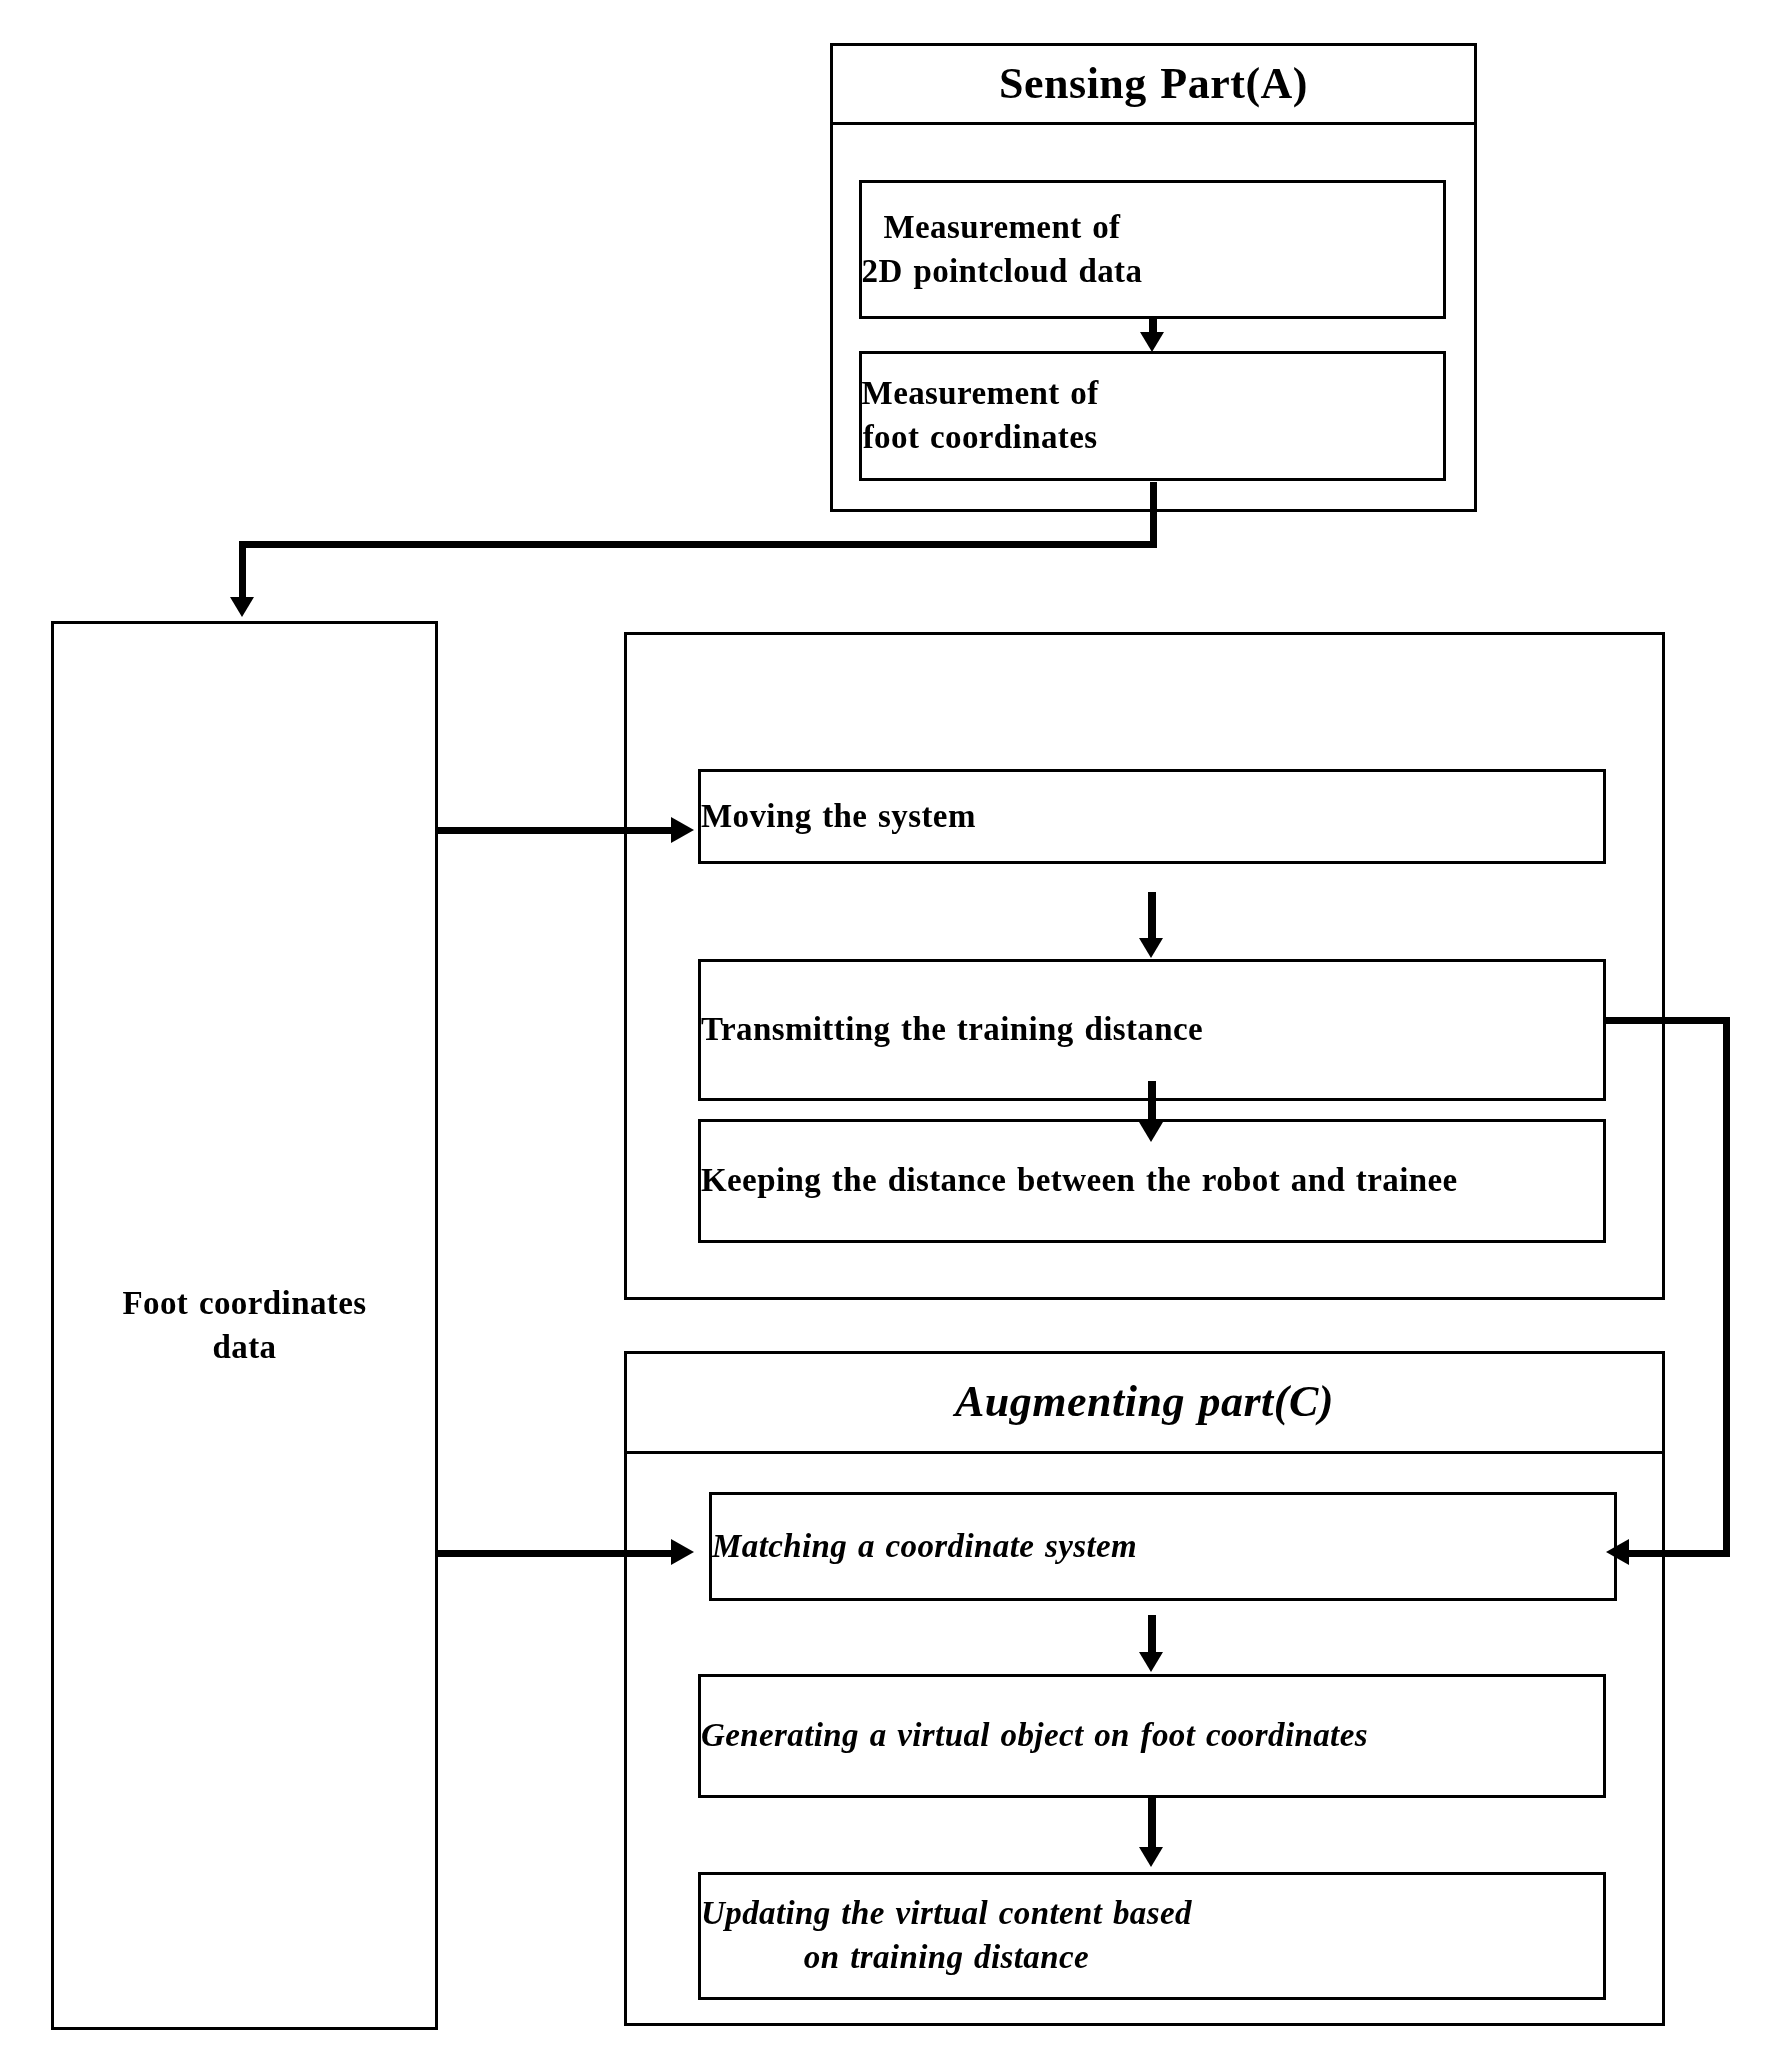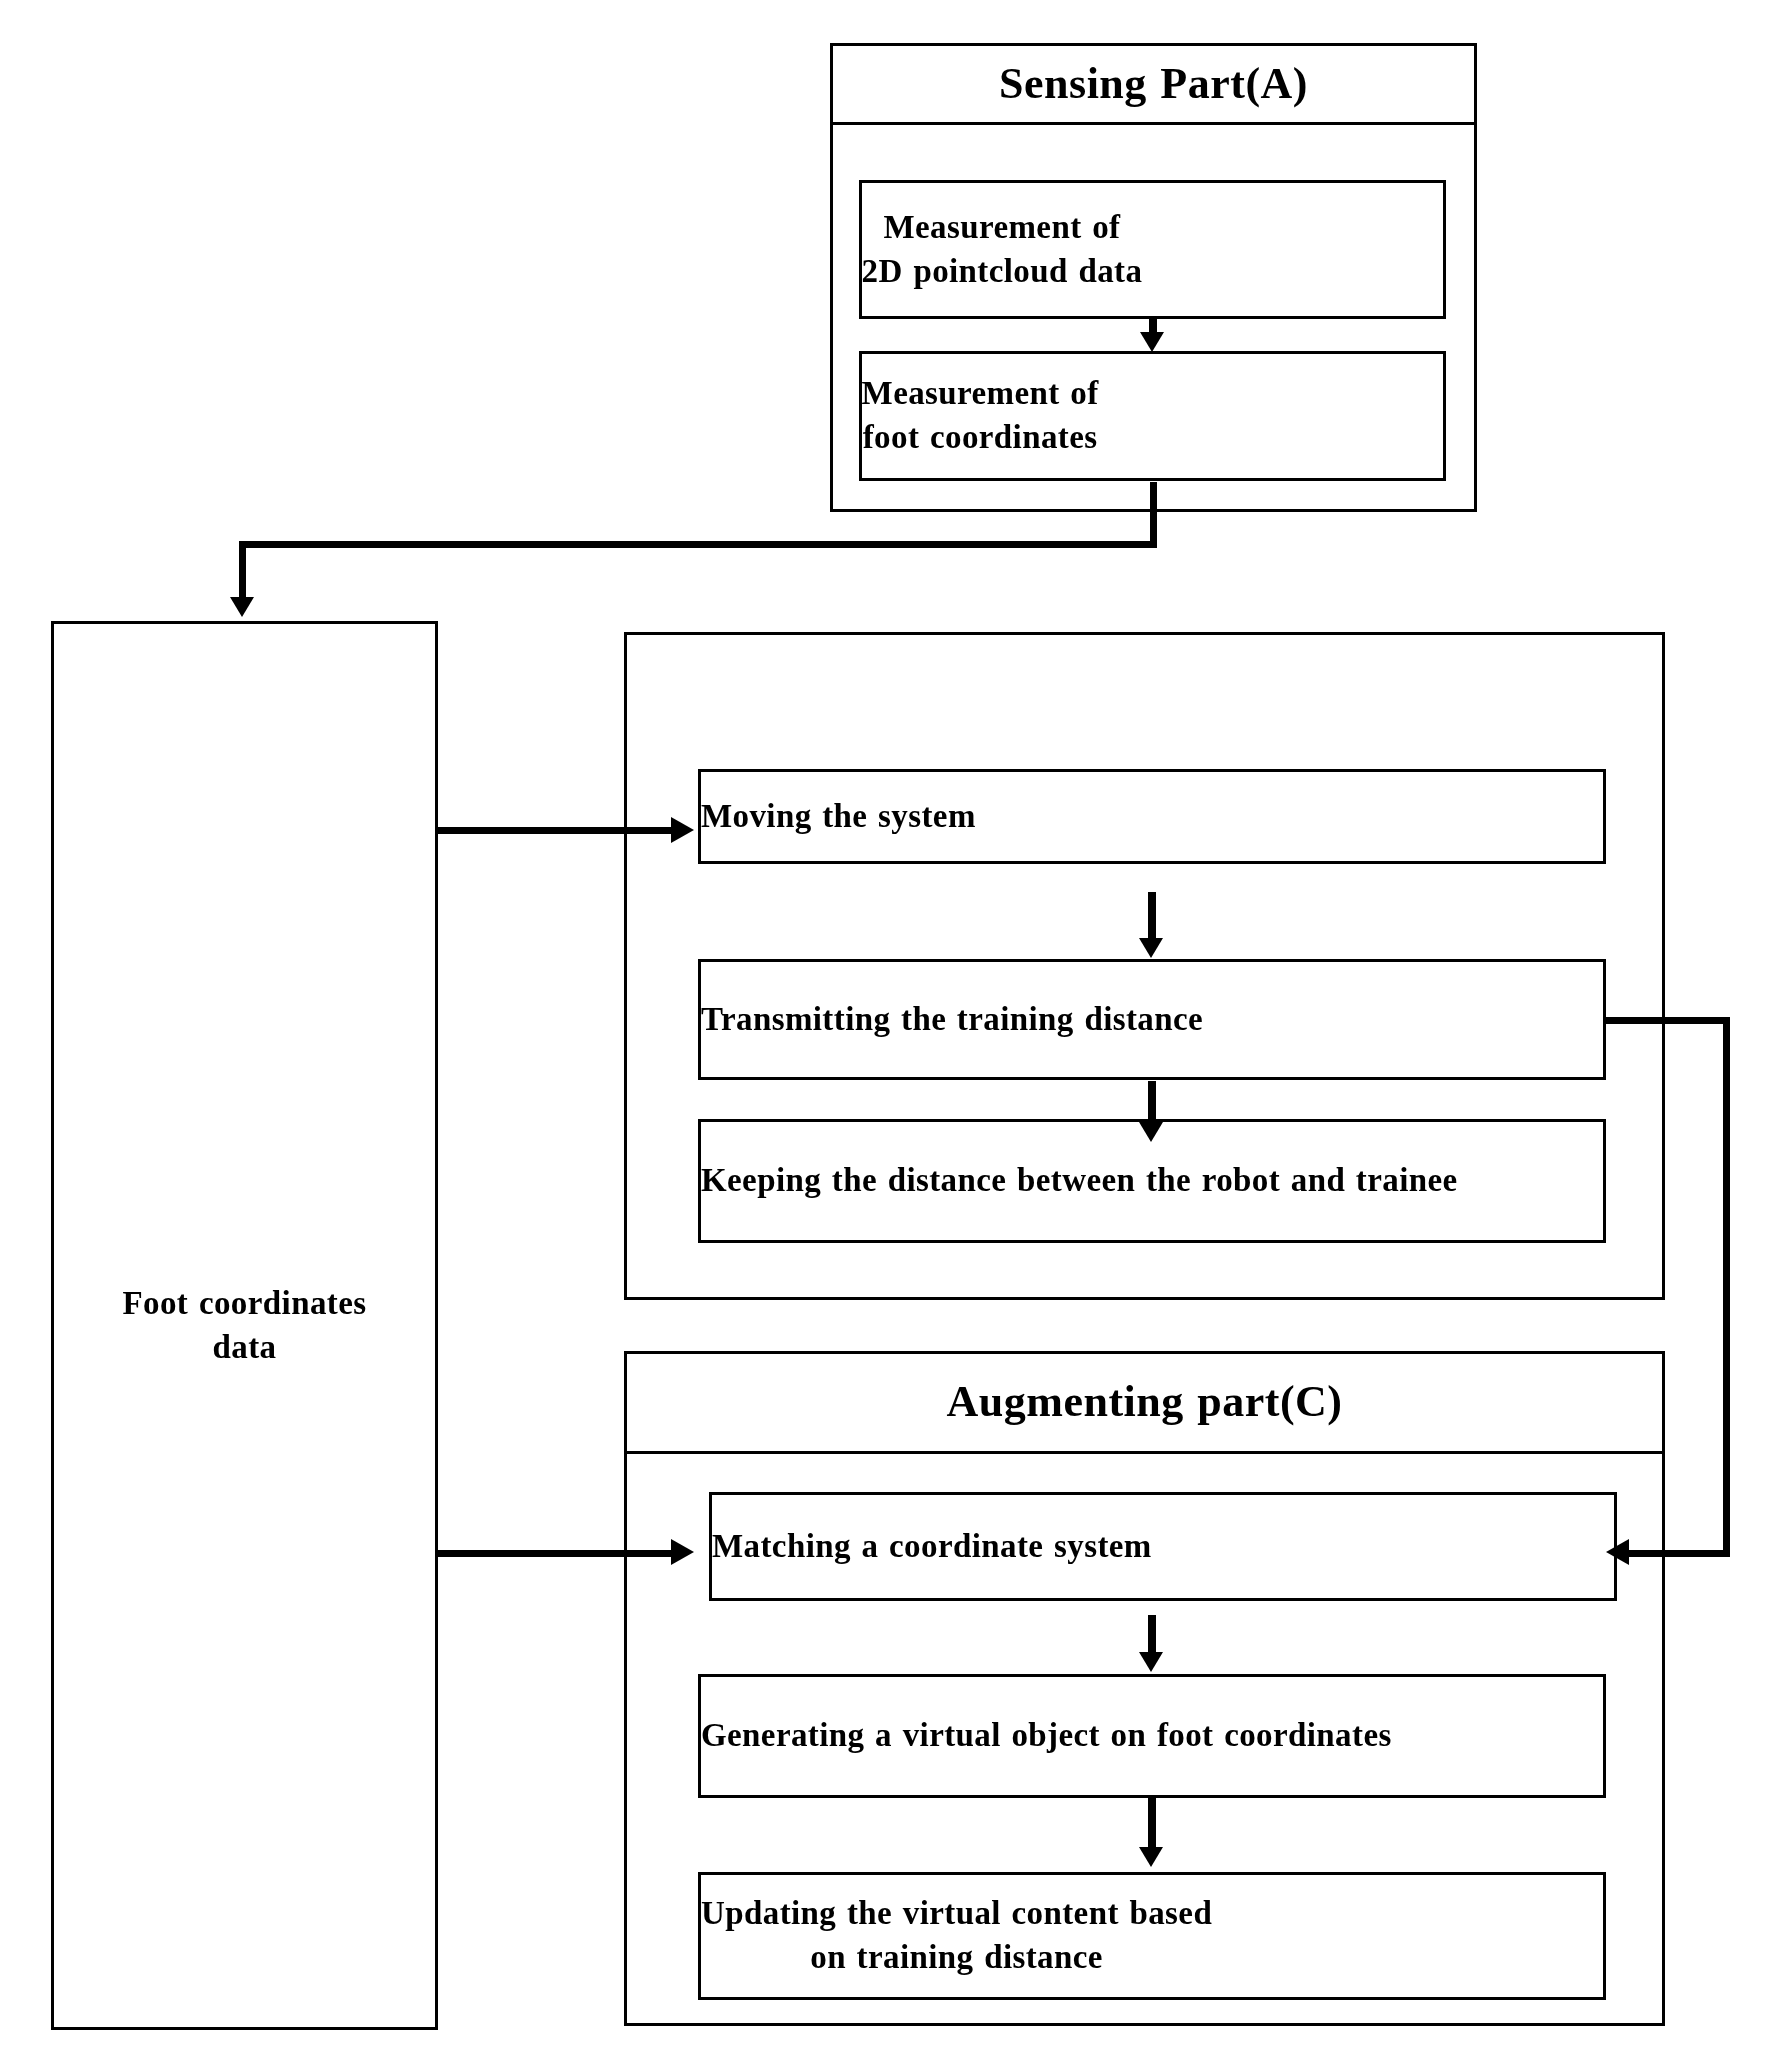--- a/index.html
+++ b/index.html
@@ -78,7 +78,7 @@
     <div class="step" style="left:71px; top:134px; width:908px; height:95px;">
       <span class="label">Moving the system</span>
     </div>
-    <div class="step" style="left:71px; top:324px; width:908px; height:121px;">
+    <div class="step" style="left:71px; top:324px; width:908px; height:142px;">
       <span class="label">Transmitting the training distance</span>
     </div>
     <div class="step" style="left:71px; top:484px; width:908px; height:124px;">

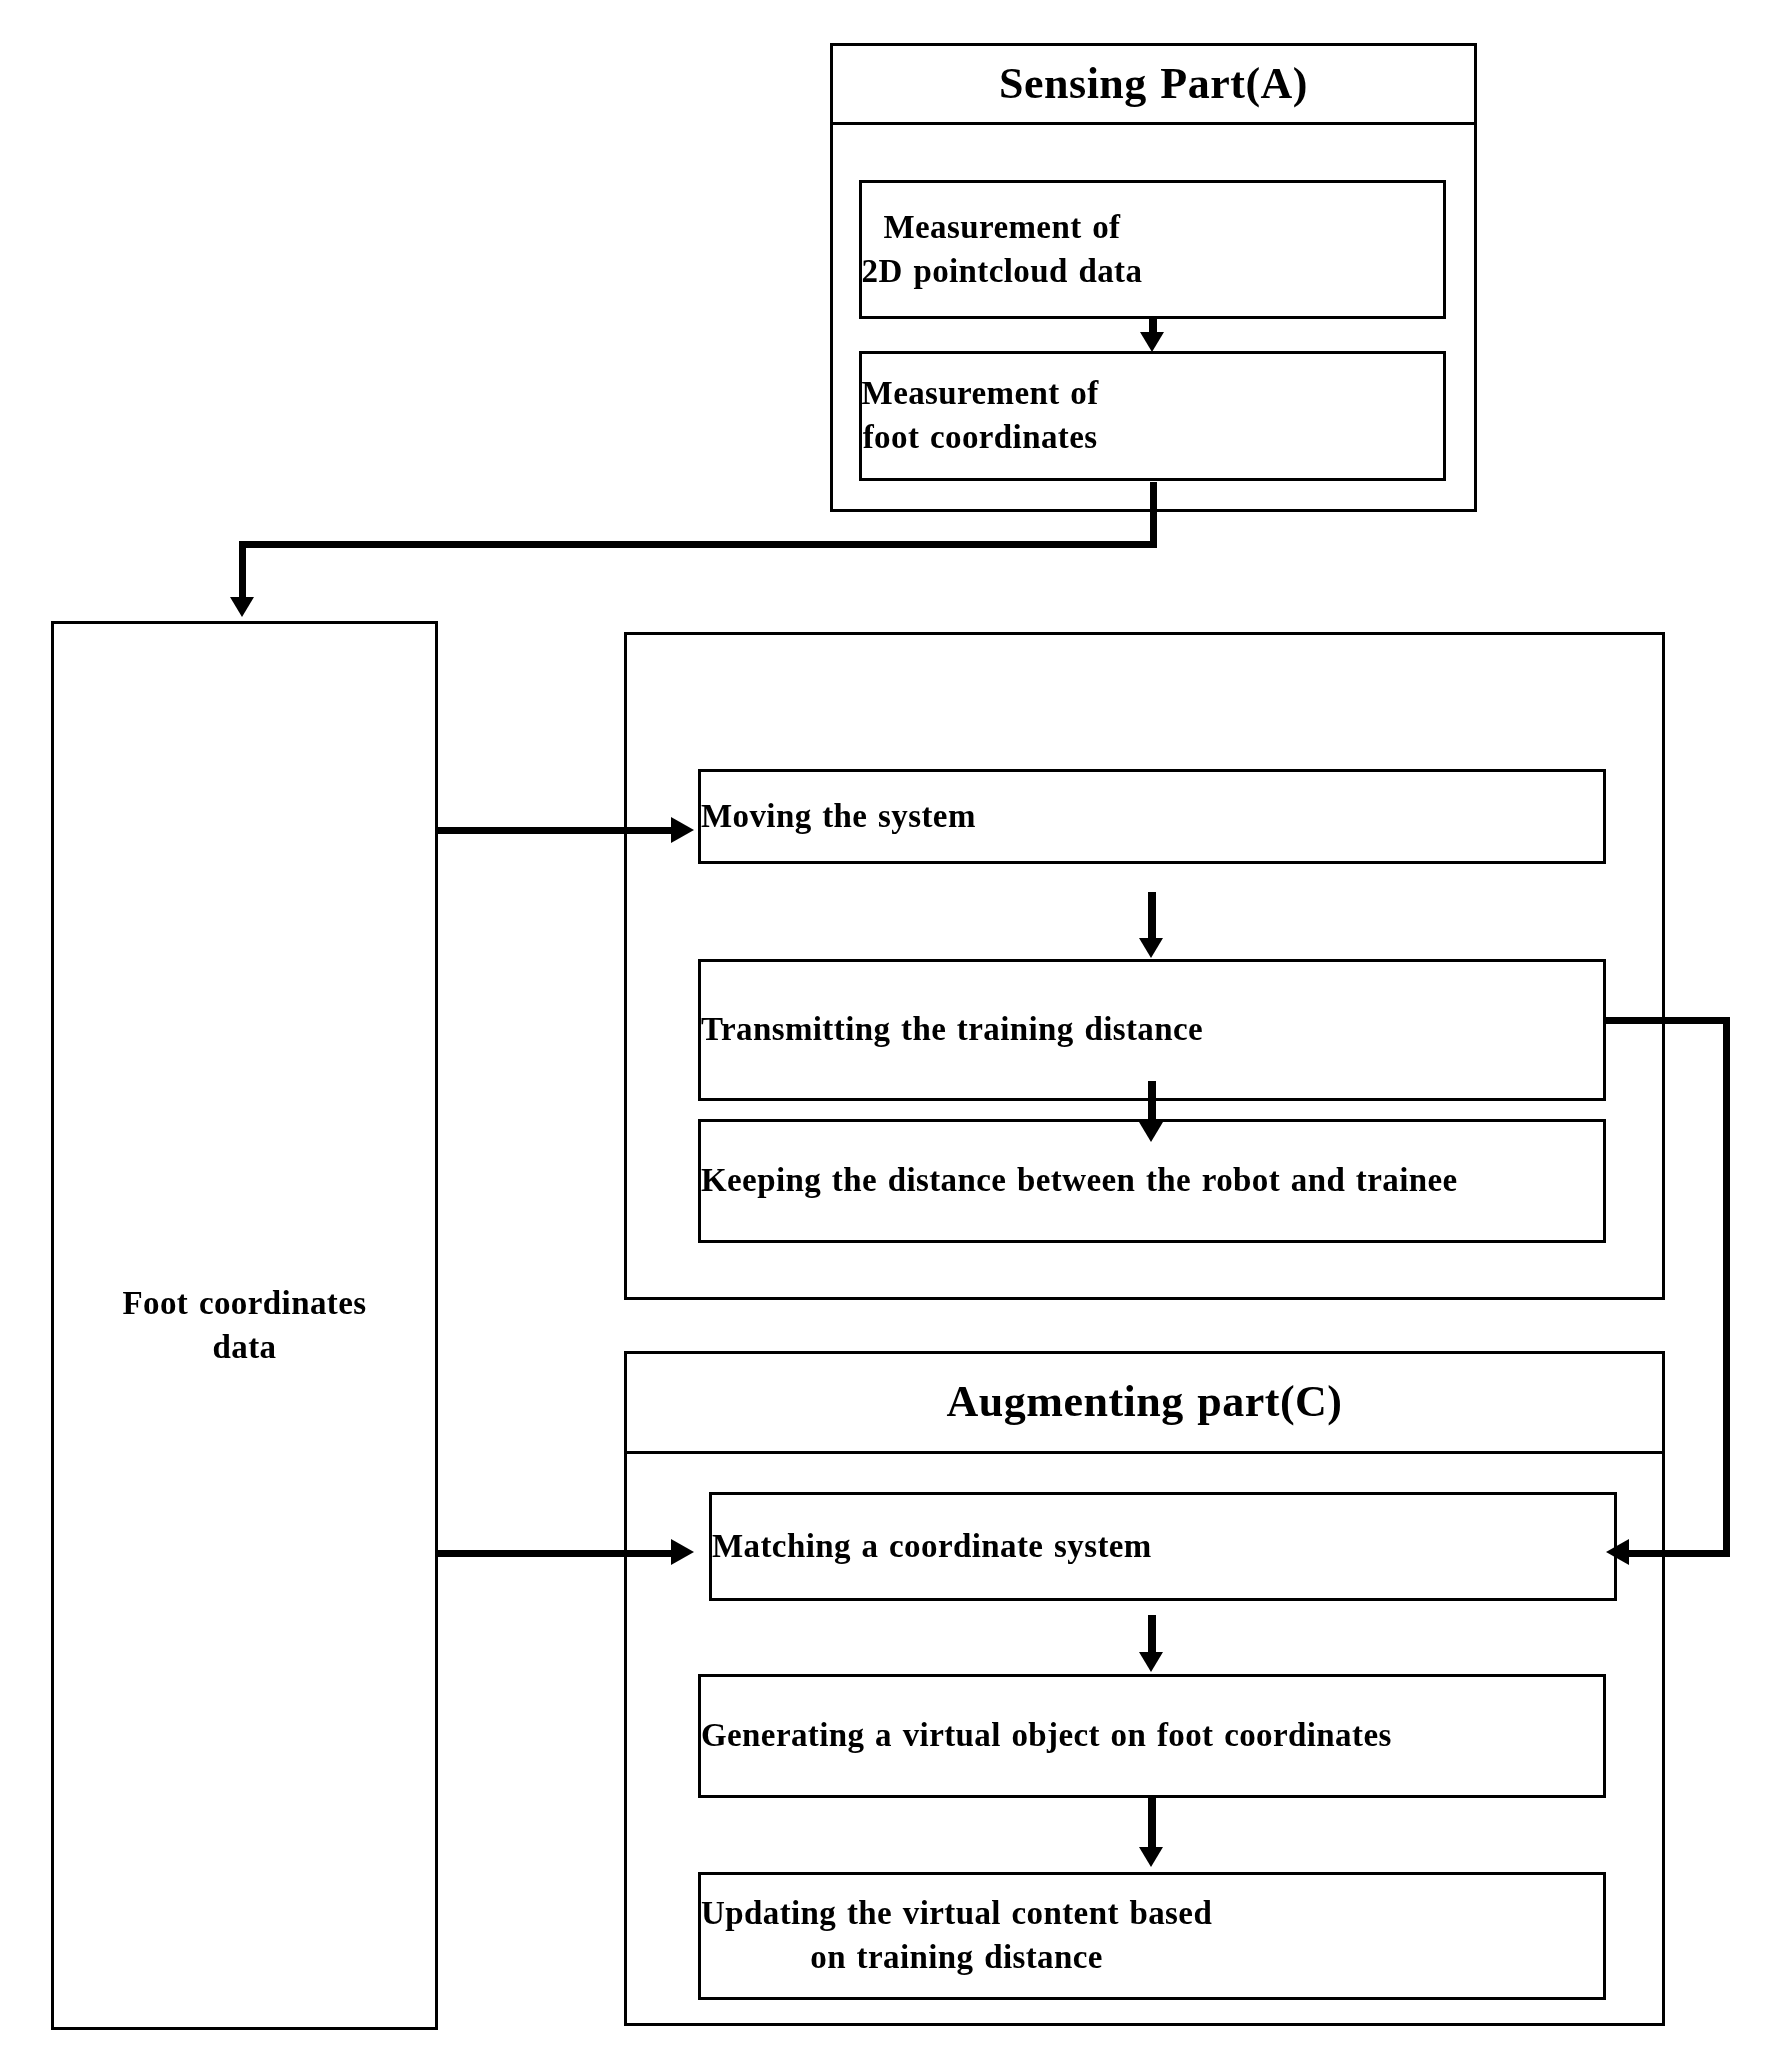--- a/index.html
+++ b/index.html
@@ -97,7 +97,7 @@
   <div class="line" style="left:1627px; top:1550px; width:102px; height:6.9px;"></div>
   <div class="head head-left" style="left:1606px; top:1539px;"></div>
 
-  <div class="box" style="left:624px; top:1351px; width:1041px; height:675px;">
+  <div class="box" style="left:624px; top:1351px; width:1041px; height:675px;font-style:italic;">
     <div class="section-header" style="height:100px;">
       <span class="label title">Augmenting part(C)</span>
     </div>

